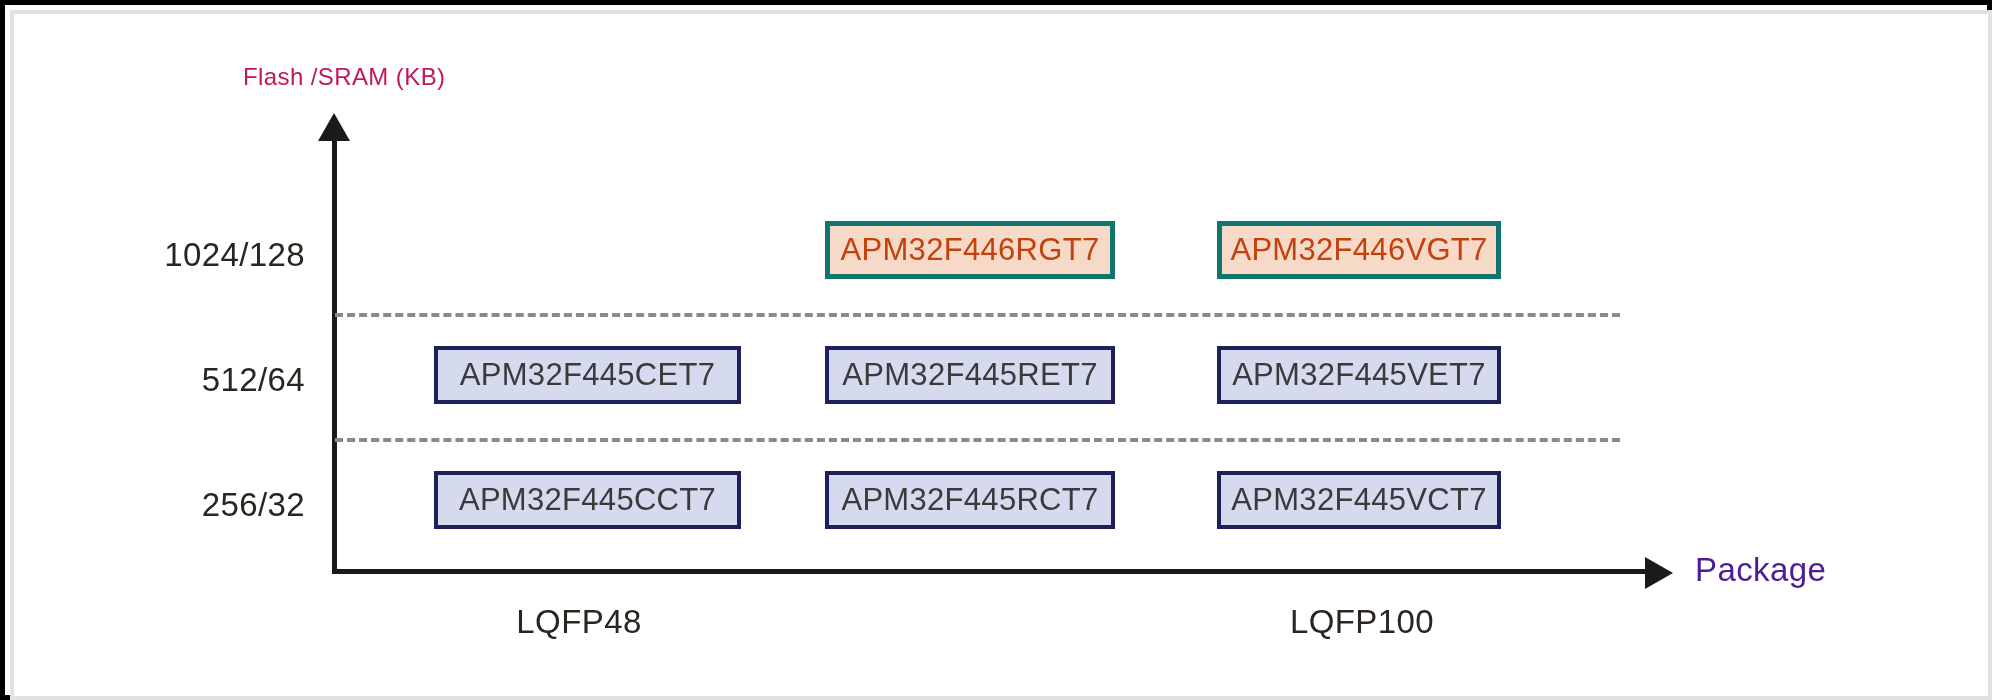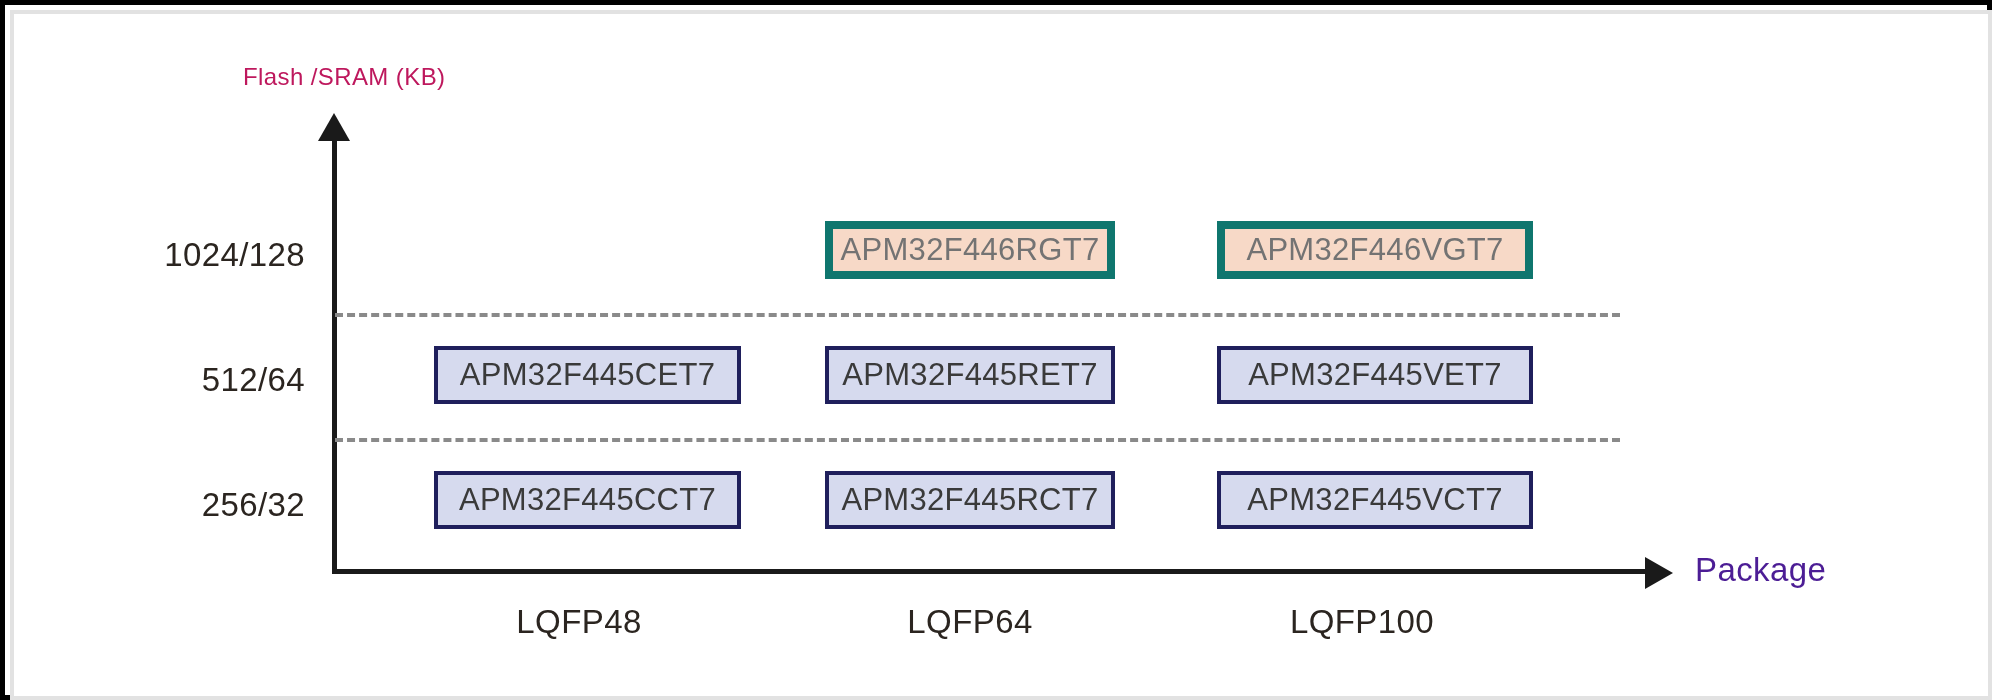--- a/index.html
+++ b/index.html
@@ -150,8 +150,8 @@
   }
   .part-box.tier-high {
     background: #f7d9c7;
-    border: 8px solid #0f766e;
-    color: #737373;
+    border: 5px solid #0f766e;
+    color: #c2410c;
   }
   .part-box.tier-mid,
   .part-box.tier-low {

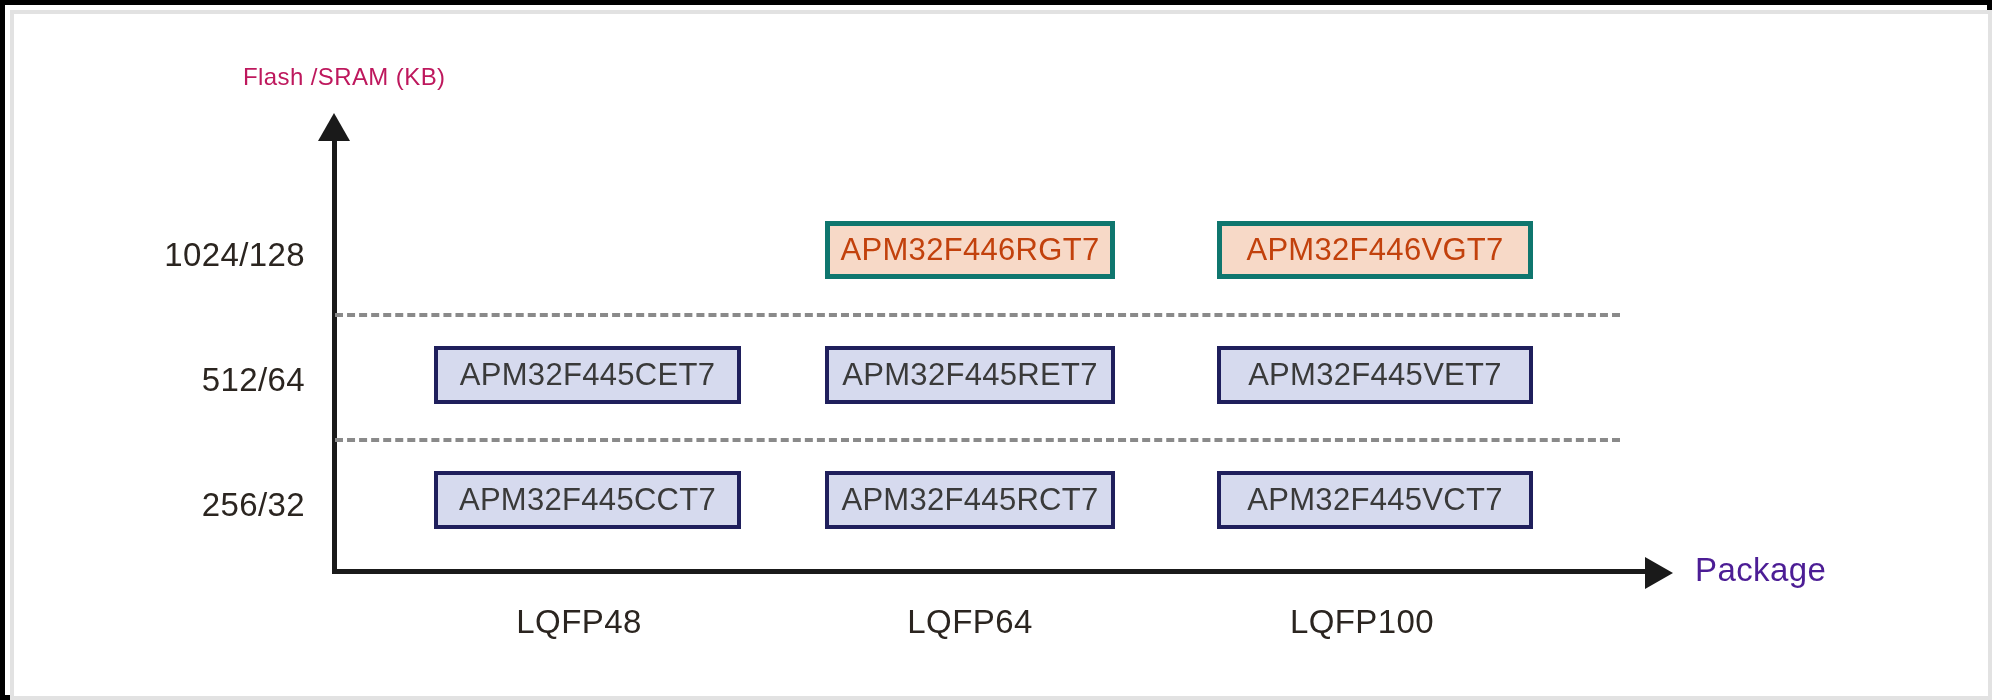--- a/index.html
+++ b/index.html
@@ -163,7 +163,7 @@
   
   .col-0 { left: 429px; width: 307px; }
   .col-1 { left: 820px; width: 290px; }
-  .col-2 { left: 1212px; width: 316px; }
+  .col-2 { left: 1212px; width: 284px; }
 
   
   .row-0 { top: 216px; height: 58px; }

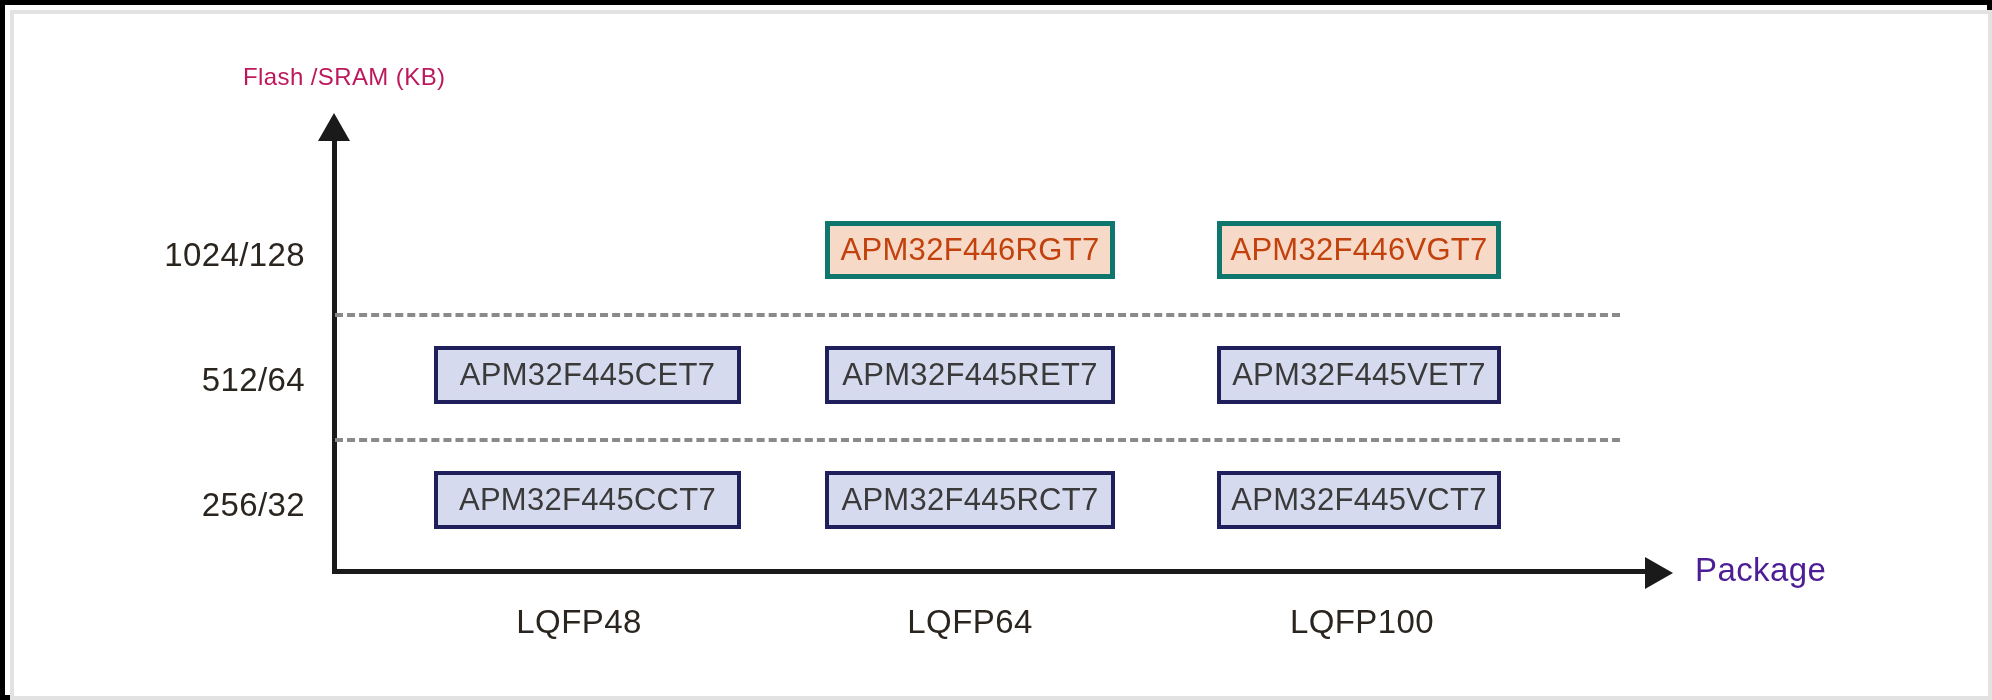--- a/index.html
+++ b/index.html
@@ -220,7 +220,6 @@
     <div class="part-box tier-low row-2 col-2">APM32F445VCT7</div>
 
     <div class="x-tick-label col-0">LQFP48</div>
-    <div class="x-tick-label col-1">LQFP64</div>
     <div class="x-tick-label col-2">LQFP100</div>
 
   </div>

